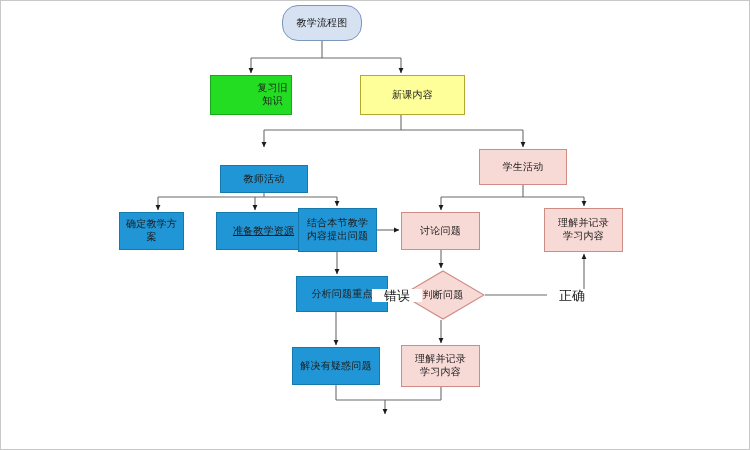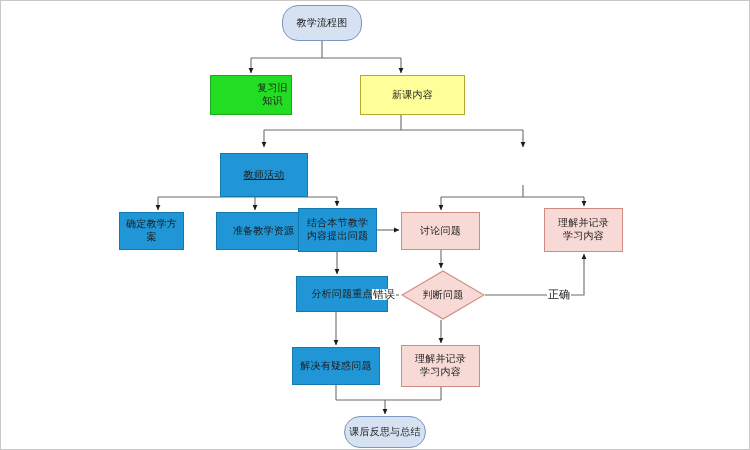--- a/index.html
+++ b/index.html
@@ -154,6 +154,9 @@
     <span class="lbl">教师活动</span>
   </div>
 
+  <div class="node n-pink" style="left:478px; top:148px; width:88px; height:36px;">
+    <span class="lbl">学生活动</span>
+  </div>
 
   <div class="node n-blue" style="left:118px; top:211px; width:65px; height:38px;">
     <span class="lbl">确定教学方案</span>

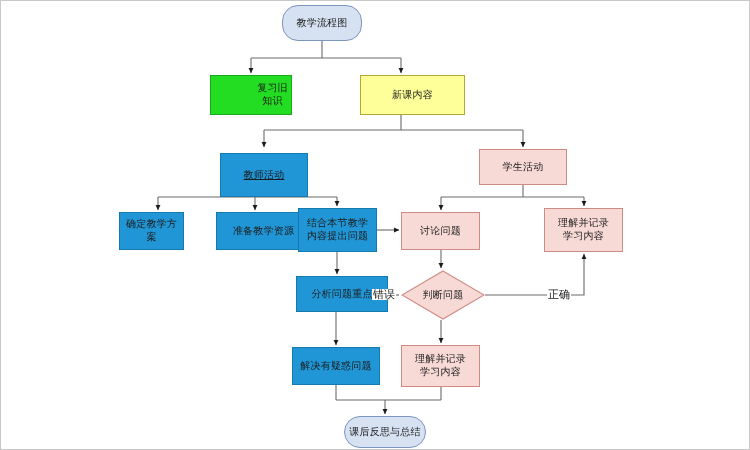--- a/index.html
+++ b/index.html
@@ -150,7 +150,7 @@
     <span class="lbl">新课内容</span>
   </div>
 
-  <div class="node n-blue" style="left:219px; top:152px; width:88px; height:44px;text-decoration:underline;">
+  <div class="node n-blue" style="left:219px; top:164px; width:88px; height:28px;">
     <span class="lbl">教师活动</span>
   </div>
 

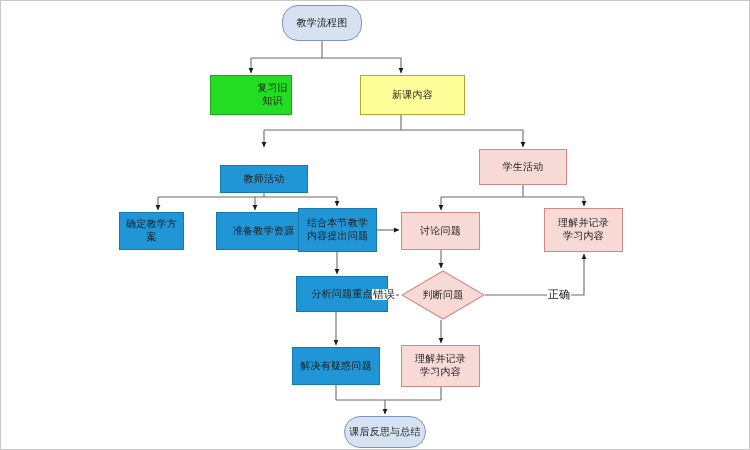--- a/index.html
+++ b/index.html
@@ -162,7 +162,7 @@
     <span class="lbl">确定教学方案</span>
   </div>
 
-  <div class="node n-blue" style="left:215px; top:211px; width:95px; height:38px;">
+  <div class="node n-blue" style="left:215px; top:211px; width:95px; height:38px;text-decoration:underline;">
     <span class="lbl">准备教学资源</span>
   </div>
 

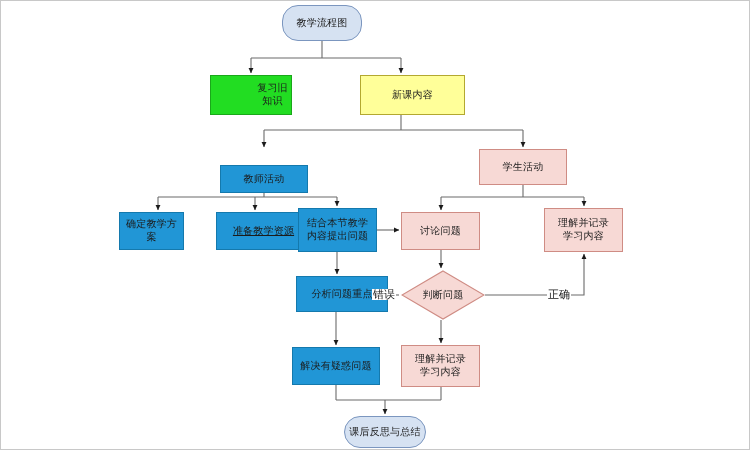--- a/index.html
+++ b/index.html
@@ -74,10 +74,10 @@
   }
   .edge-label {
     position: absolute;
-    font-size: 11px;
+    font-size: 13px;
     color: #161616;
     background: #ffffff;
-    padding: 0 1px;
+    padding: 0 12px;
     line-height: 1;
     z-index: 4;
     white-space: nowrap;

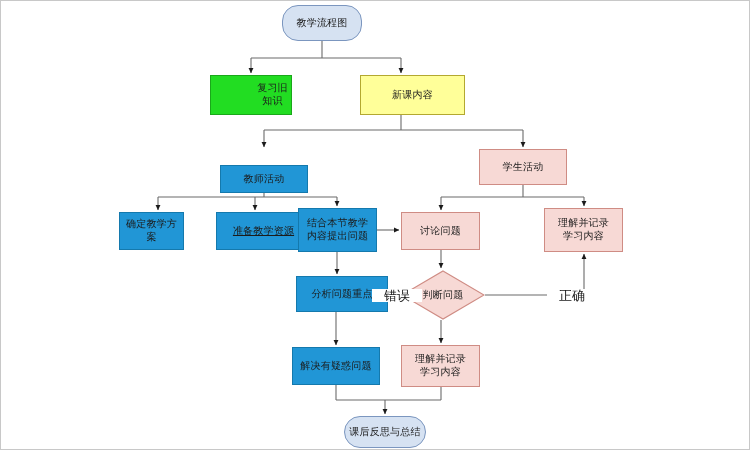--- a/index.html
+++ b/index.html
@@ -200,9 +200,6 @@
 学习内容</span>
   </div>
 
-  <div class="node n-terminator" style="left:343px; top:415px; width:82px; height:32px;">
-    <span class="lbl">课后反思与总结</span>
-  </div>
 
   <div class="edge-label" style="left:371px; top:288px;">错误</div>
 

